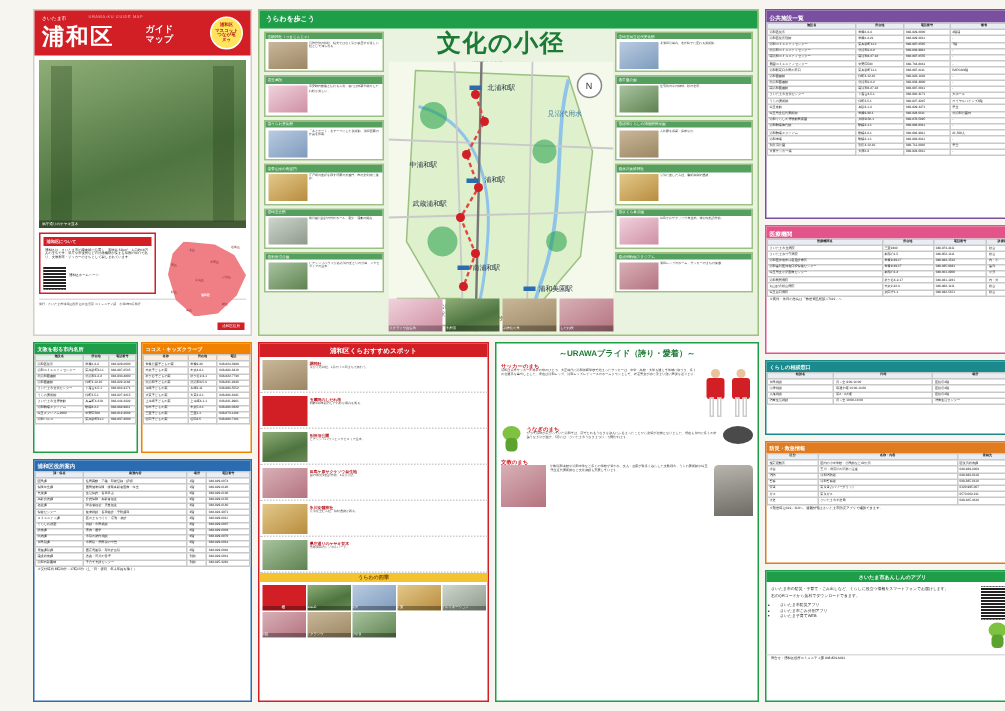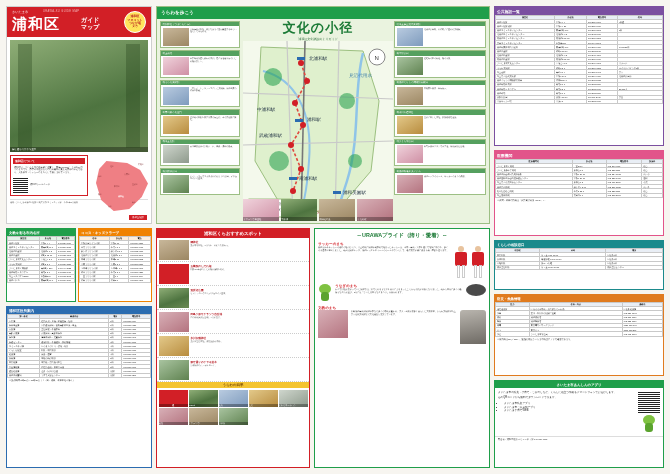--- a/index.html
+++ b/index.html
@@ -16,7 +16,7 @@
   .page { position:absolute; inset:0; background:#f7f5f0; }
 
   
-  .panel { position:absolute; background:#fff; }
+  .panel { position:absolute; background:#fff;margin-left:16px; }
   .tiny { font-size:2.6px; line-height:1.25; }
   .xtiny { font-size:2.2px; line-height:1.2; }
   .imgph { background:#9bb98c; position:relative; overflow:hidden; }

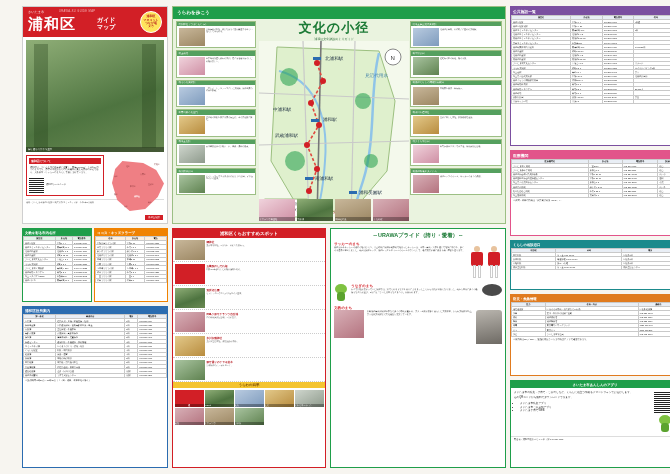--- a/index.html
+++ b/index.html
@@ -82,7 +82,7 @@
   #spread .title {
     position:absolute; left:86px; top:12px; width:150px; text-align:center;
   }
-  #spread .title .main { font-size:13px; font-weight:bold; color:#1c7a36; letter-spacing:1px; }
+  #spread .title .main { font-size:16px; font-weight:bold; color:#1c7a36; letter-spacing:1px; }
   #spread .title .sub { font-size:3px; color:#2a6b3a; }
   #spread .leftcol { position:absolute; left:3px; top:14px; width:80px; }
   #spread .card { border:1px solid #9cbf84; background:#fff; margin-bottom:2px; }

